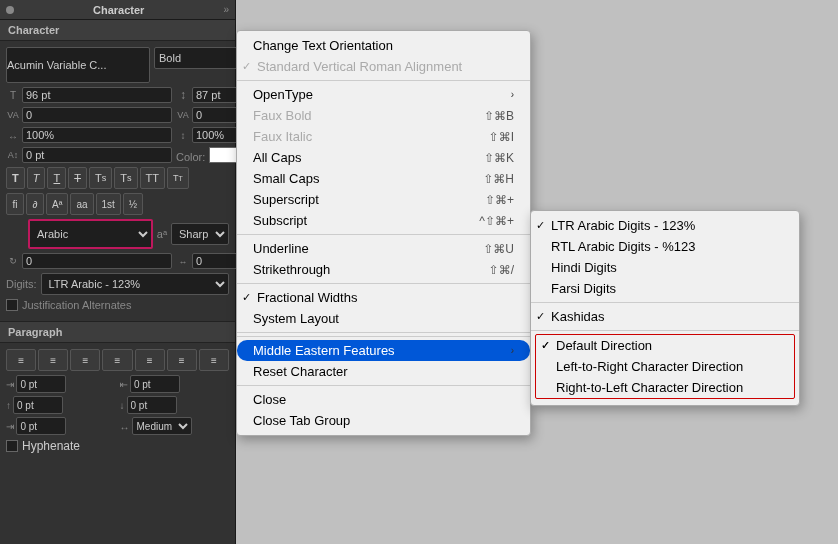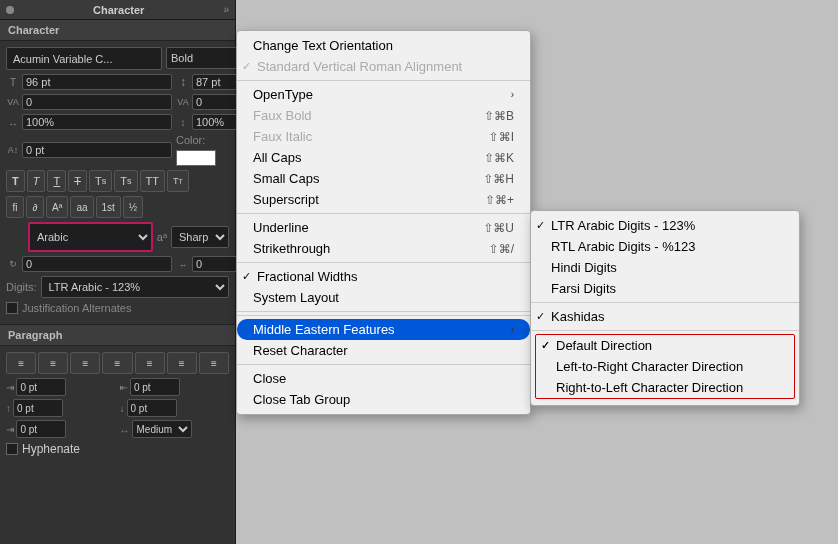--- a/index.html
+++ b/index.html
@@ -86,8 +86,8 @@
       border: 1px solid #555;
       color: #ccc;
       font-size: 11px;
-      padding: 2px 6px;
-      height: 23px;
+      padding: 2px 0;
+      height: 36px;
       border-radius: 2px;
     }
 

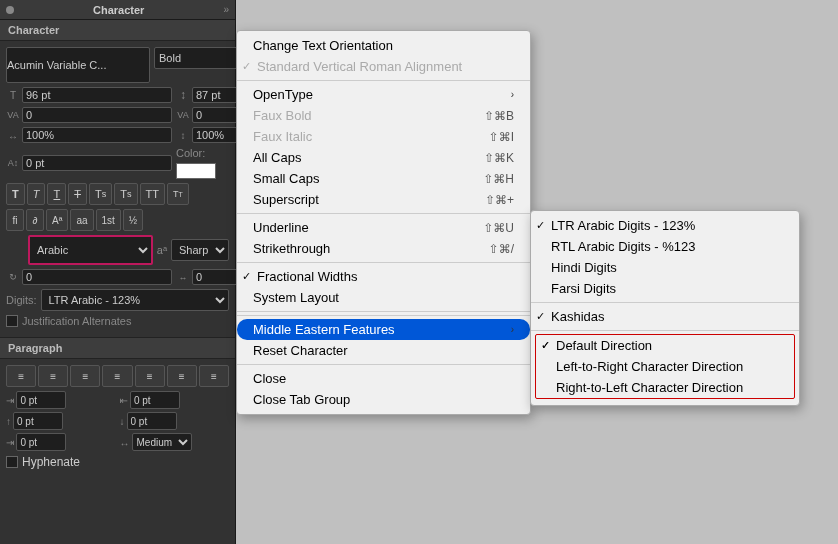--- a/index.html
+++ b/index.html
@@ -135,10 +135,9 @@
 
     .color-row {
       display: flex;
-      align-items: flex-start;
-      gap: 4px;
-      margin-bottom: 4px;
-      flex-direction: column;
+      align-items: flex-end;
+      gap: 4px;
+      margin-bottom: 4px;
     }
 
     .color-swatch {

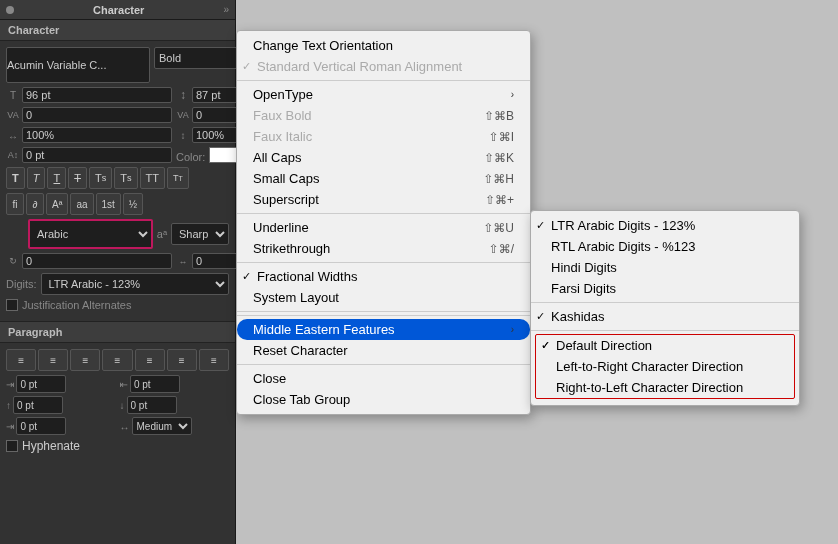--- a/index.html
+++ b/index.html
@@ -621,6 +621,10 @@
     <span>Superscript</span>
     <span class="menu-shortcut">⇧⌘+</span>
   </div>
+  <div class="menu-item">
+    <span>Subscript</span>
+    <span class="menu-shortcut">^⇧⌘+</span>
+  </div>
   <div class="menu-separator"></div>
   <div class="menu-item">
     <span>Underline</span>

